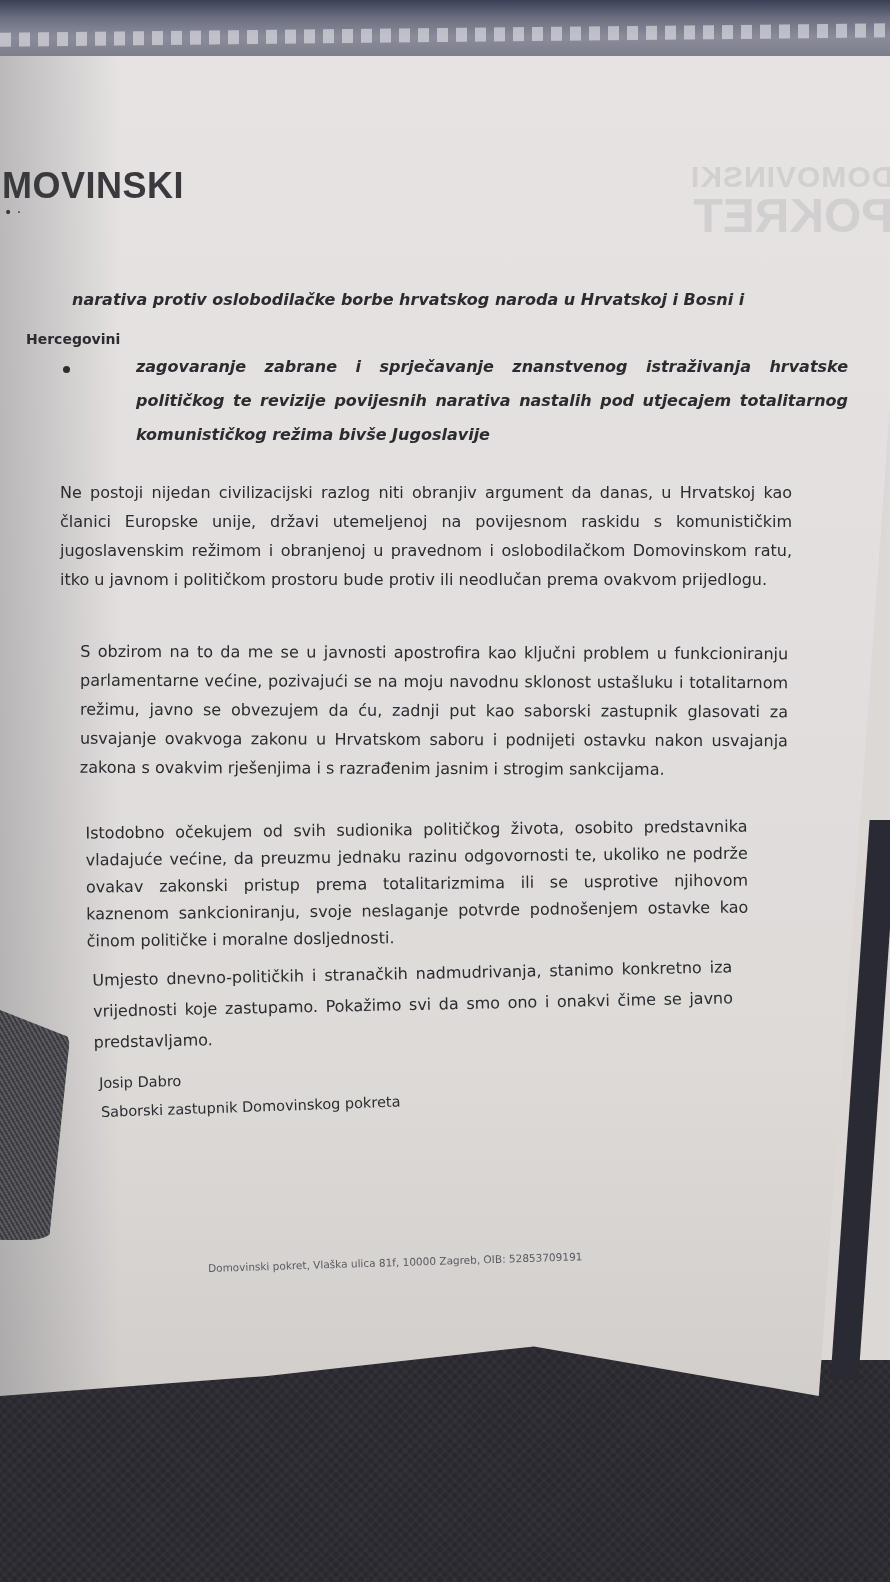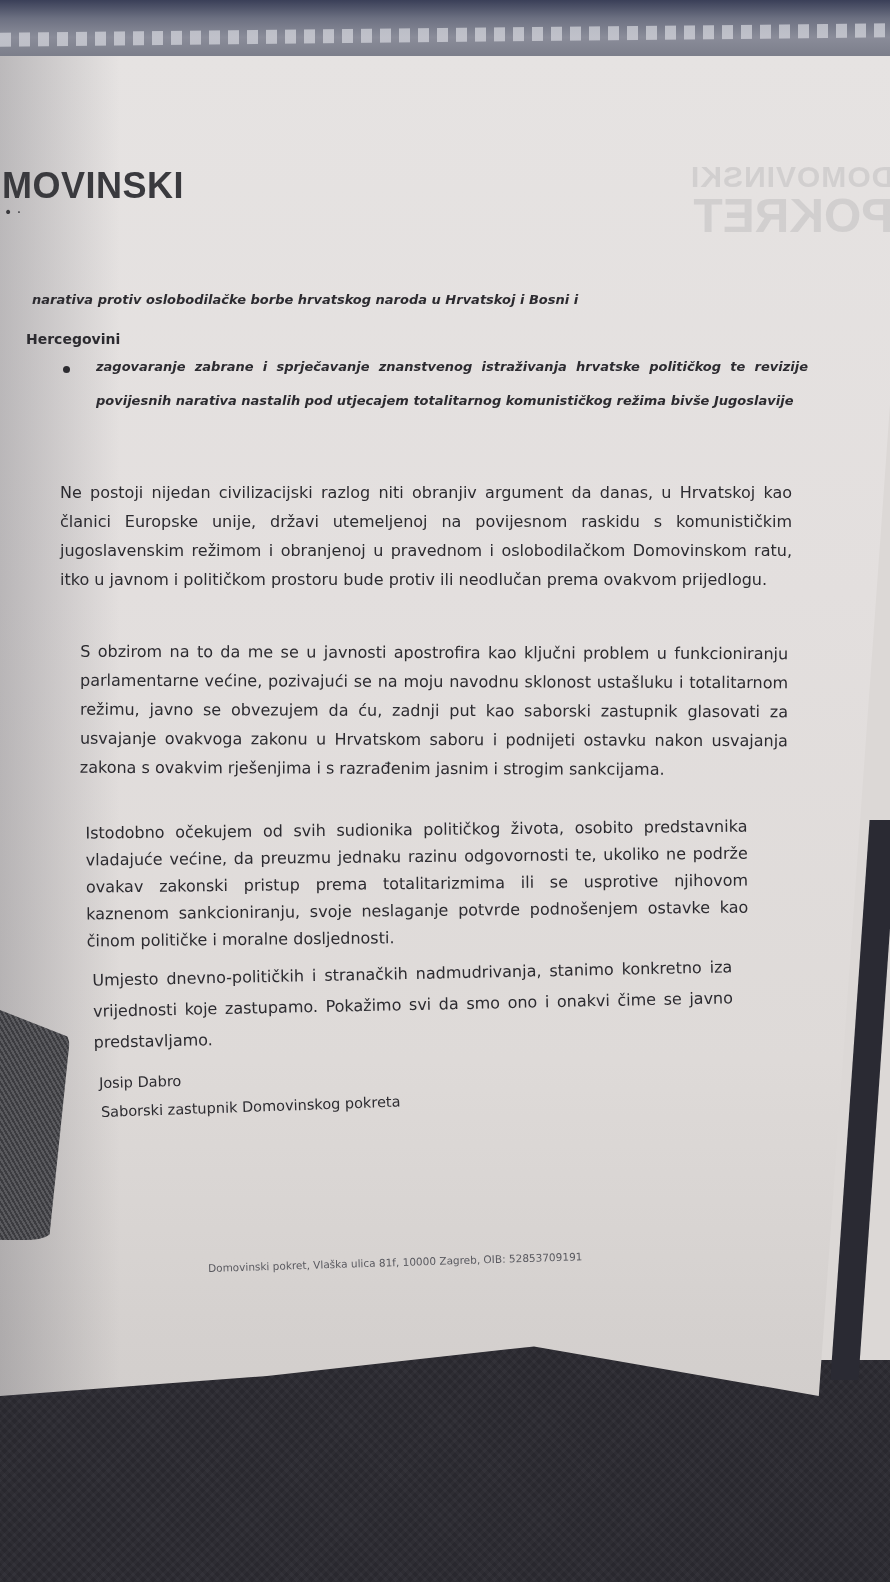--- a/index.html
+++ b/index.html
@@ -77,7 +77,7 @@
       position: absolute; color: #2c2b30;
       font-family: "DejaVu Sans", sans-serif;
     }
-    .italic-bold { font-style: italic; font-weight: bold; font-size: 13px; line-height: 34px; }
+    .italic-bold { font-style: italic; font-weight: bold; font-size: 16px; line-height: 34px; margin-left: 40px; }
     .regular { font-size: 16px; line-height: 28px; }
     .justify { text-align: justify; text-align-last: left; }
     .bullet-dot { position: absolute; left: 63px; top: 366px; width: 7px; height: 7px; border-radius: 50%; background: #2c2b30; }

